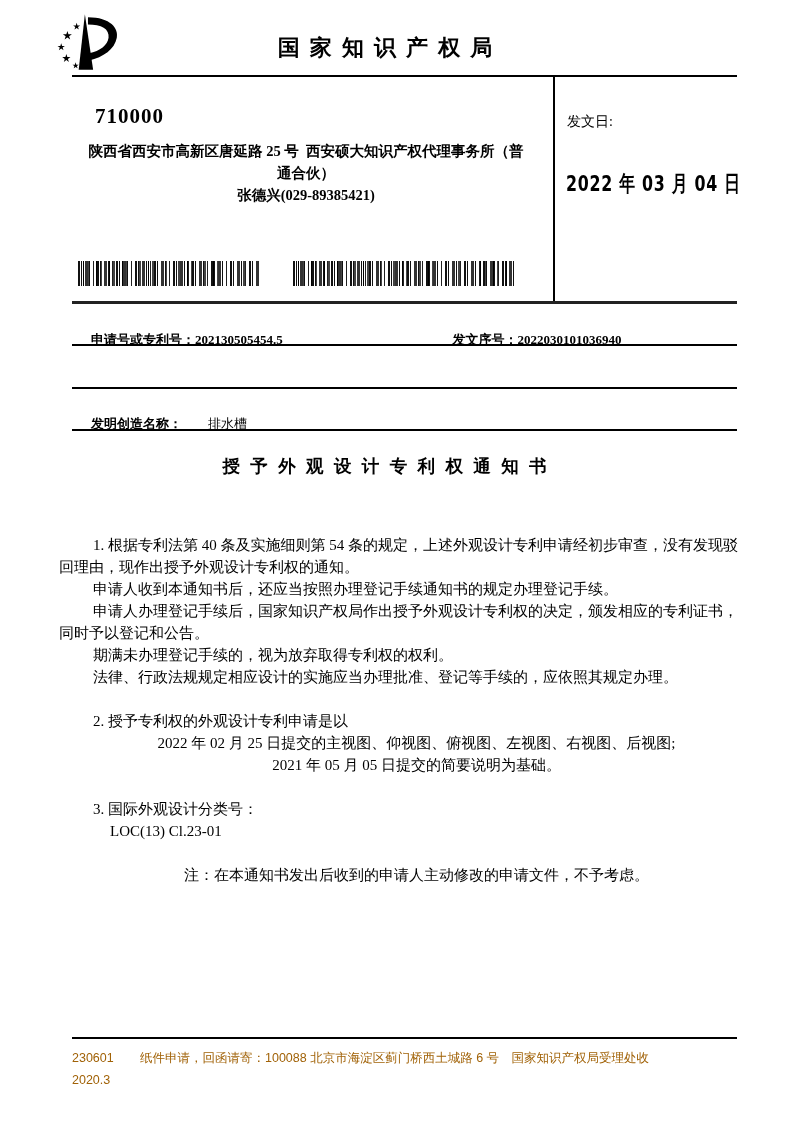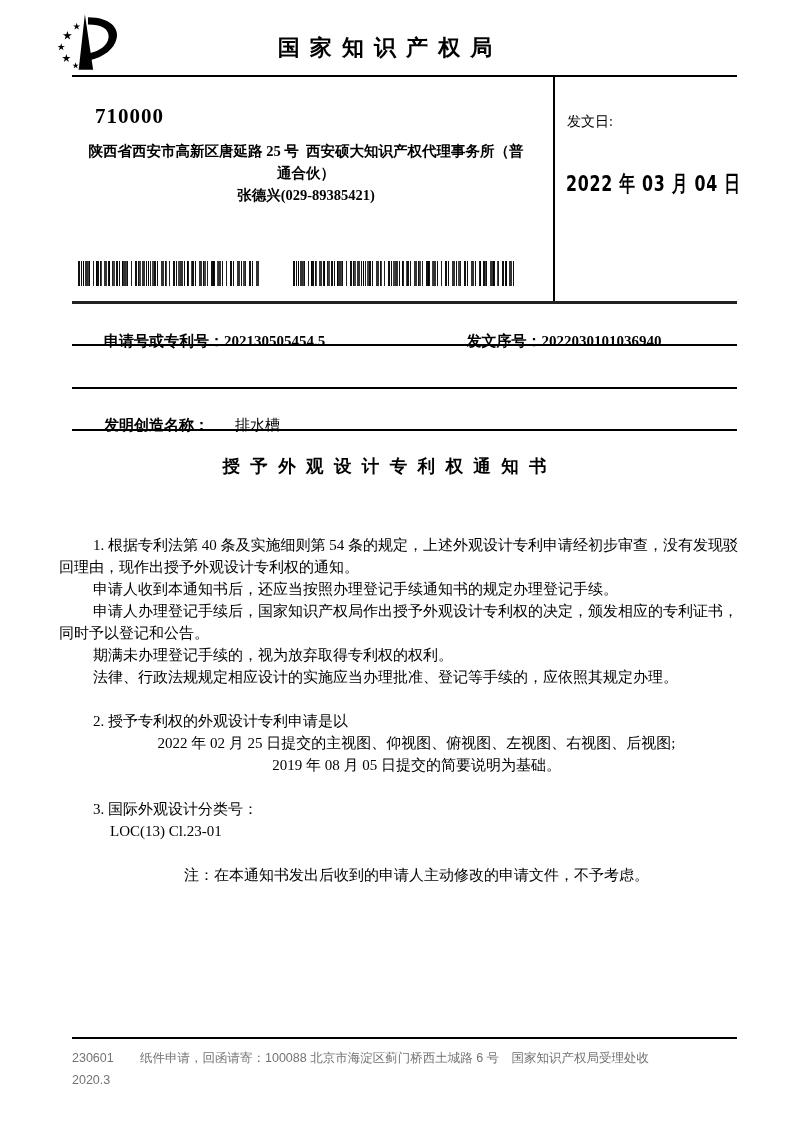--- a/index.html
+++ b/index.html
@@ -51,7 +51,7 @@
   .barcode-2 { left:293px; width:222px; }
 
   
-  .field-row { left:89px; width:656px; font-size:15px; white-space:pre; }
+  .field-row { left:78px; width:656px; font-size:13px; white-space:pre; }
   .row-1 { top:315px; }
   .row-2 { top:358px; }
   .row-3 { top:399px; }

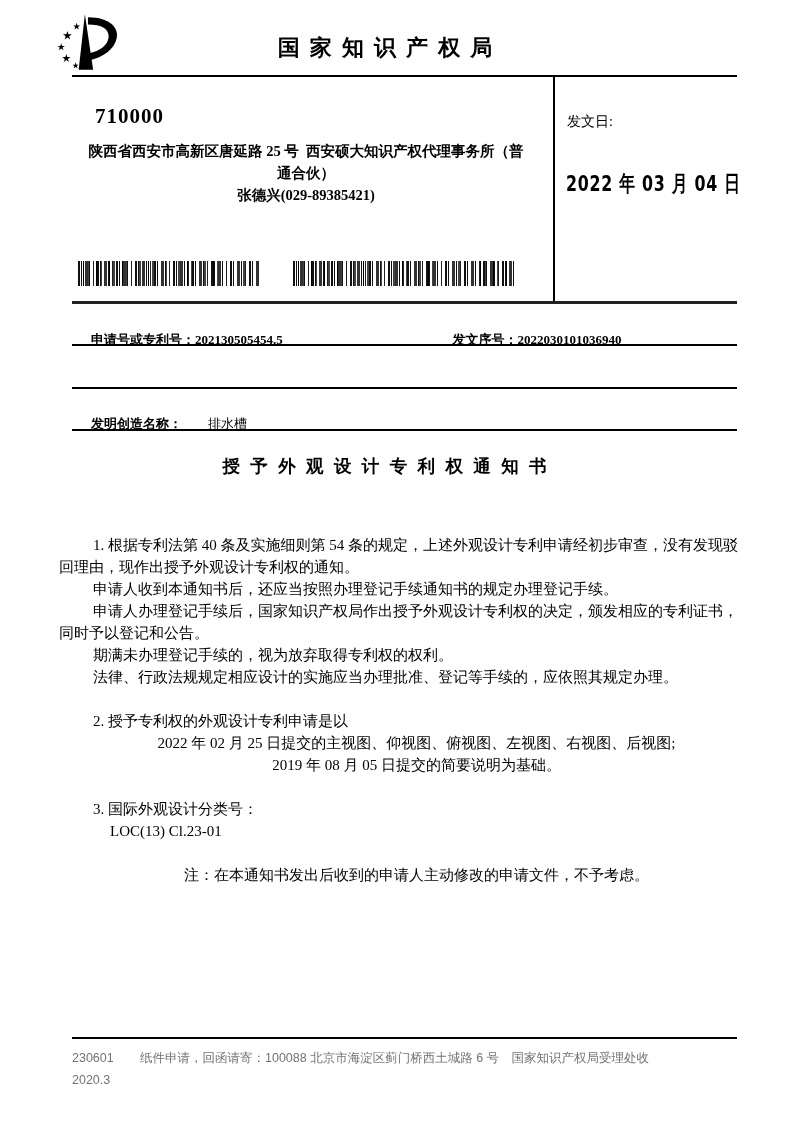--- a/index.html
+++ b/index.html
@@ -140,7 +140,7 @@
     <p class="ind-a">法律、行政法规规定相应设计的实施应当办理批准、登记等手续的，应依照其规定办理。</p>
     <p class="ind-a gap-top">2. 授予专利权的外观设计专利申请是以</p>
     <p class="ind-b">2022 年 02 月 25 日提交的主视图、仰视图、俯视图、左视图、右视图、后视图;</p>
-    <p class="ind-b">2019 年 08 月 05 日提交的简要说明为基础。</p>
+    <p class="ind-b">2021 年 05 月 05 日提交的简要说明为基础。</p>
     <p class="ind-a gap-top">3. 国际外观设计分类号：</p>
     <p class="ind-c">LOC(13) Cl.23-01</p>
     <p class="ind-b gap-top">注：在本通知书发出后收到的申请人主动修改的申请文件，不予考虑。</p>

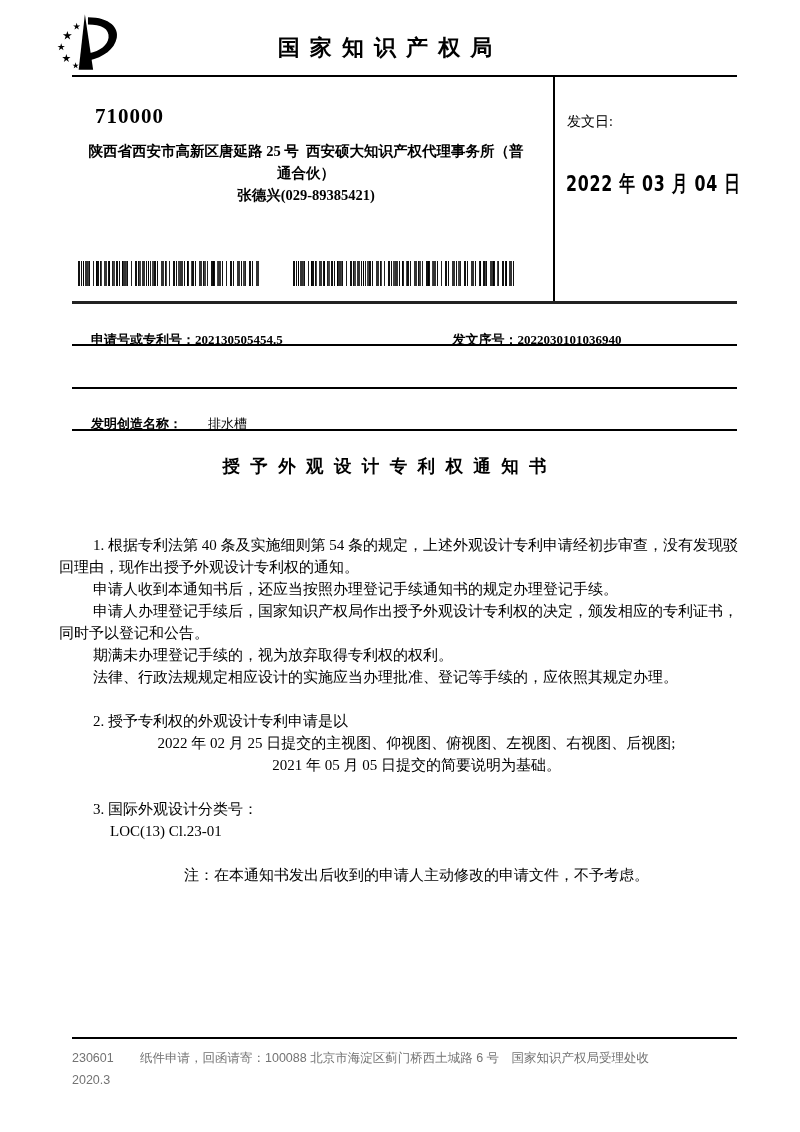--- a/index.html
+++ b/index.html
@@ -73,7 +73,7 @@
   .gap-top { margin-top:22px; }
 
   
-  .footer { font-family:"Liberation Sans","DejaVu Sans",sans-serif; color:#737373; font-size:12.5px; line-height:22px; }
+  .footer { font-family:"Liberation Sans","DejaVu Sans",sans-serif; color:#a16207; font-size:12.5px; line-height:22px; }
   .form-codes { left:72px; top:1047px; }
   .foot-notes { left:140px; top:1047px; width:602px; }
   .foot-notes .n1 { white-space:pre; }

